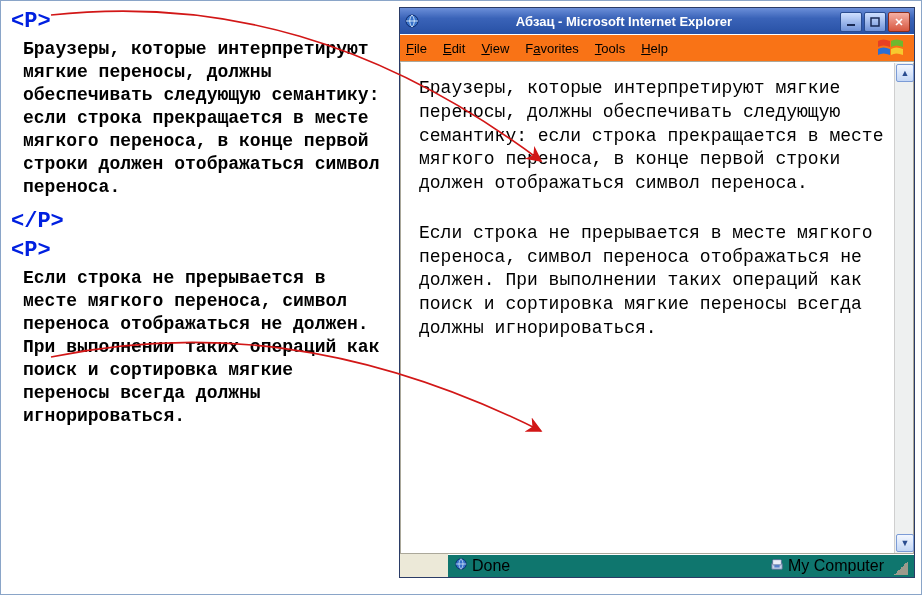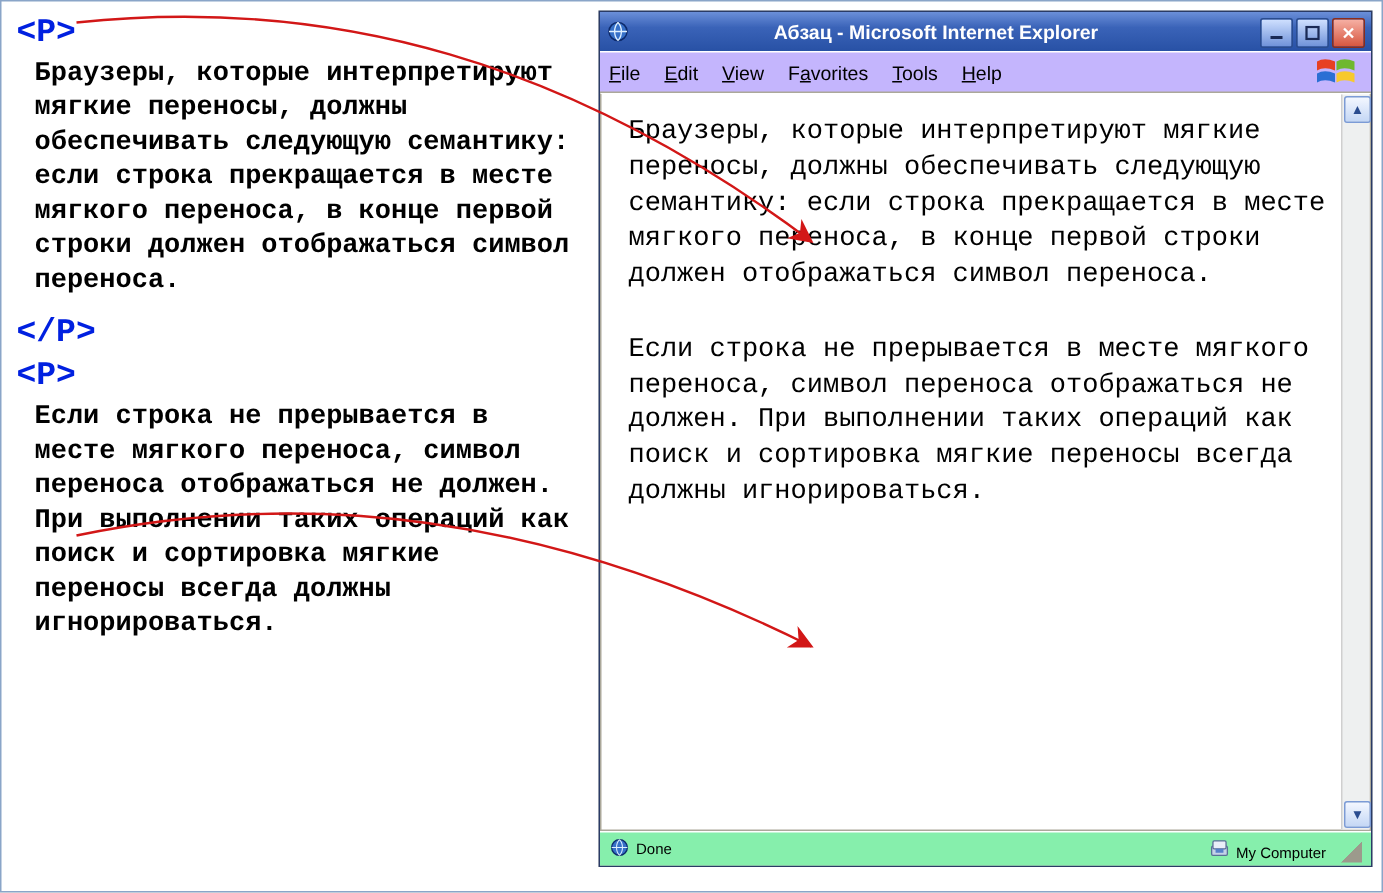--- a/index.html
+++ b/index.html
@@ -79,7 +79,7 @@
   }
   .menubar {
     height: 26px;
-    background: #c4b5fd;
+    background: #f97316;
     border-top: 1px solid #fff;
     border-bottom: 1px solid #aba89a;
     display:flex; align-items:center;

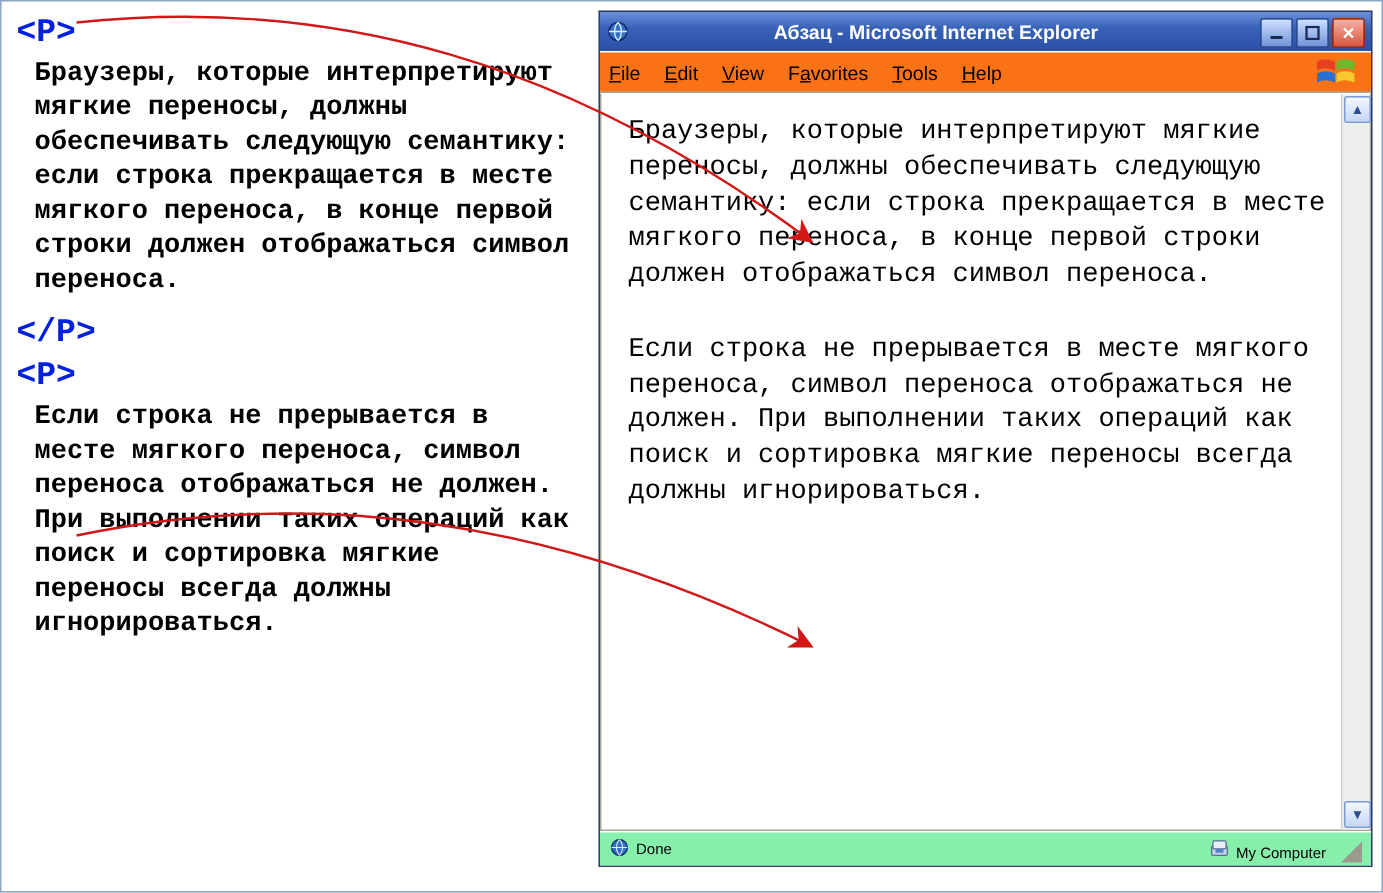--- a/index.html
+++ b/index.html
@@ -128,10 +128,10 @@
   }
   .sb-bottom{position:absolute;bottom:0;}
   .statusbar{
-    height:22px;background:#86efac;
+    height:22px;background:#0f766e;
     border-top:1px solid #fff;
     display:flex;align-items:center;
-    padding:0 6px;font-size:10px;color:#000;
+    padding:0 6px;font-size:16px;color:#000;margin-left:48px;
   }
   .statusbar .left{flex:1;display:flex;align-items:center;gap:4px;}
   .statusbar .right{display:flex;align-items:flex-end;gap:4px;}

